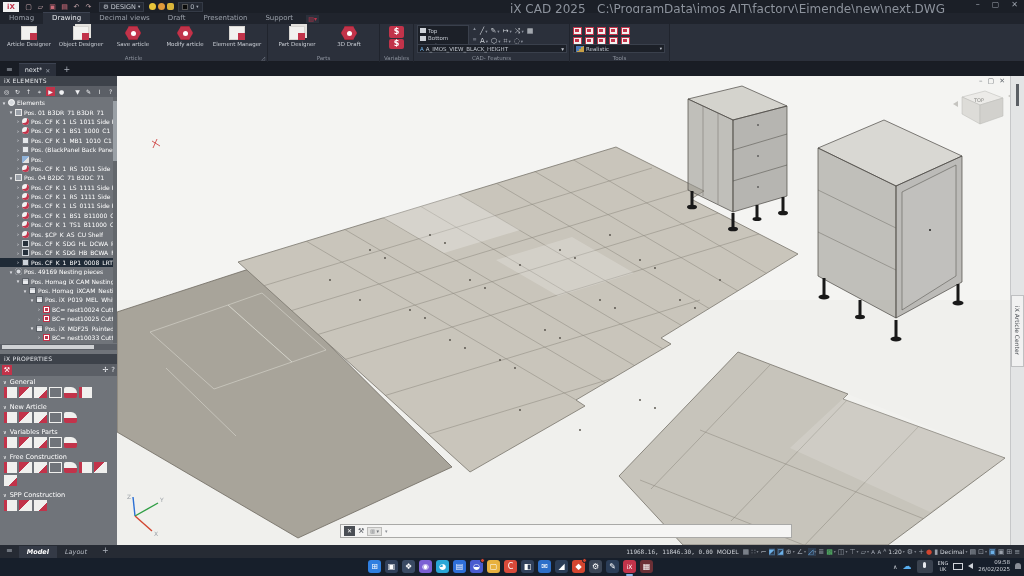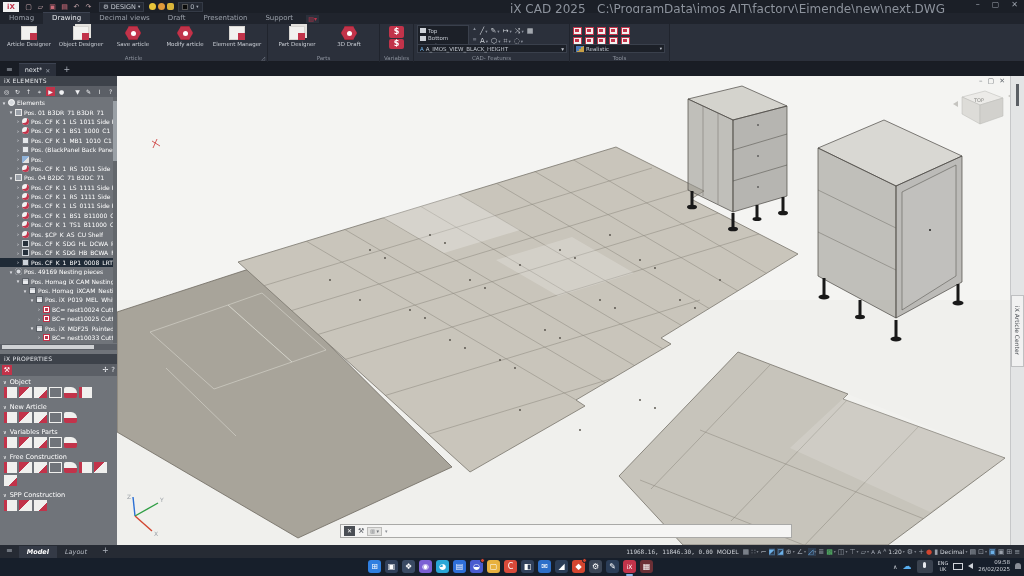--- a/index.html
+++ b/index.html
@@ -688,7 +688,7 @@
       <div id="prop-secs">
           <div class="psec">
             <span class="caret">∨</span>
-            <span>Object</span>
+            <span>General</span>
           </div>
           <div class="picons">
             <div class="pic pv0"></div>

